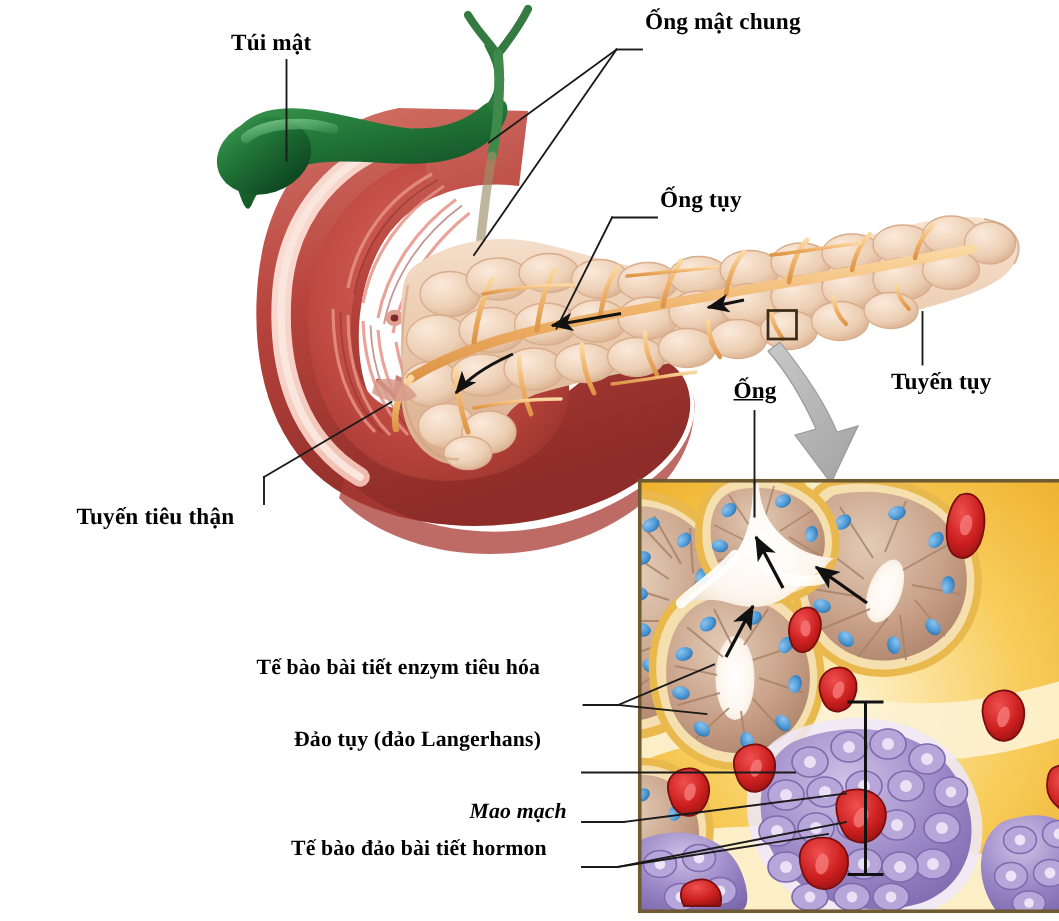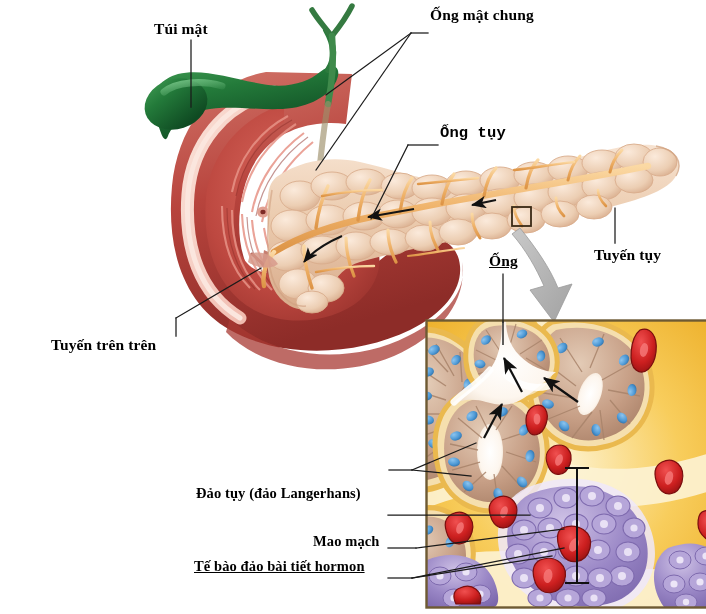--- a/index.html
+++ b/index.html
@@ -26,7 +26,7 @@
 
   .lbl-gallbladder{left:138px;top:20px;}
   .lbl-bileduct{left:414px;top:6px;}
-  .lbl-pancduct{left:424px;top:125px;font-family:Liberation Mono, monospace;}
+  .lbl-pancduct{left:424px;top:125px;}
   .lbl-duct{left:473px;top:252px;text-decoration:underline;}
   .lbl-pancreas{left:578px;top:246px;text-align:center;}
   .lbl-adrenal{left:35px;top:336px;}

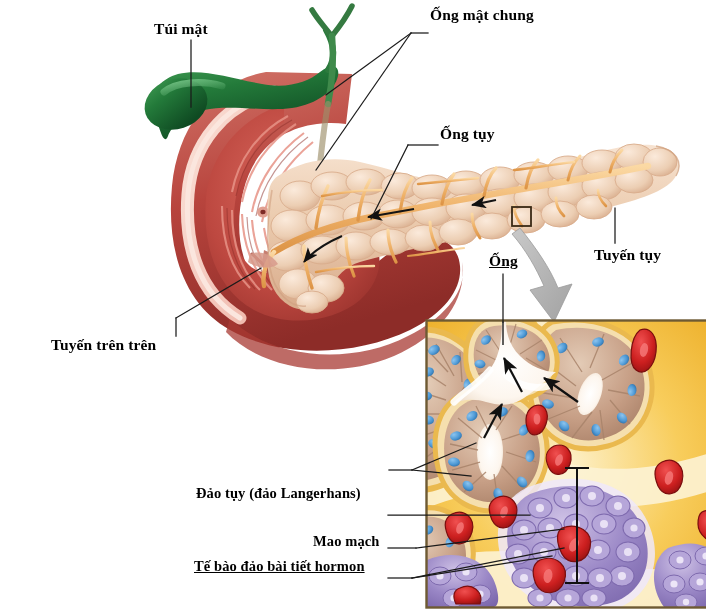--- a/index.html
+++ b/index.html
@@ -686,7 +686,7 @@
 
 <div class="lbl lbl-15 lbl-pancreas">Tuyến tụy</div>
 
-<div class="lbl lbl-15 lbl-adrenal">Tuyến trên trên</div>
+<div class="lbl lbl-15 lbl-adrenal">Tuyến tiêu thận</div>
 
 
 <div class="lbl lbl-14 lbl-islet">Đảo tụy (đảo Langerhans)</div>

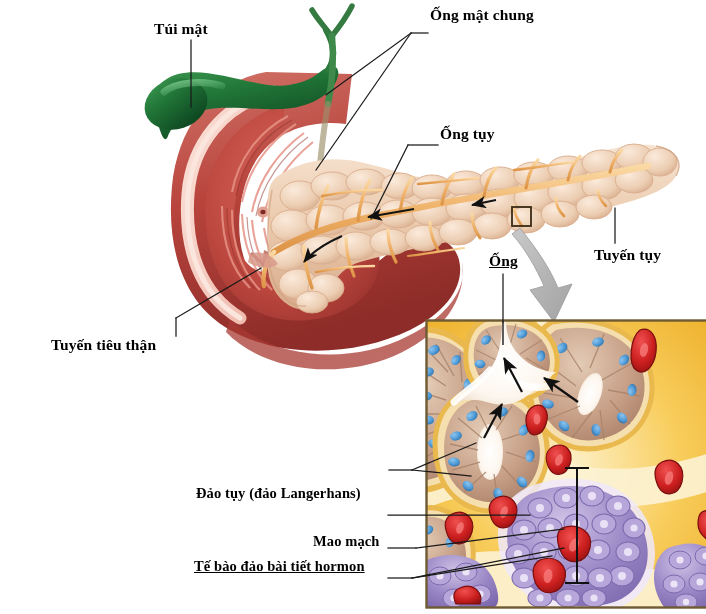--- a/index.html
+++ b/index.html
@@ -688,6 +688,7 @@
 
 <div class="lbl lbl-15 lbl-adrenal">Tuyến tiêu thận</div>
 
+<div class="lbl lbl-14 lbl-acinar">Tế bào bài tiết enzym tiêu hóa</div>
 
 <div class="lbl lbl-14 lbl-islet">Đảo tụy (đảo Langerhans)</div>
 

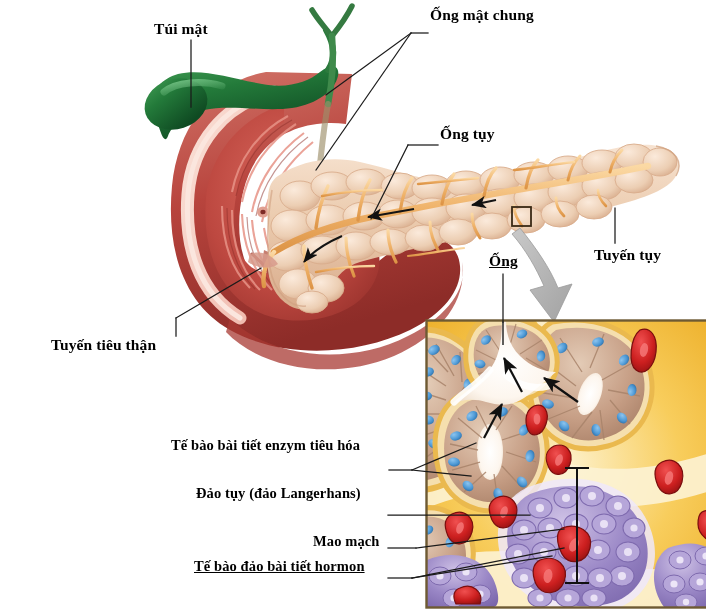--- a/index.html
+++ b/index.html
@@ -32,7 +32,7 @@
   .lbl-adrenal{left:35px;top:336px;}
   .lbl-acinar{left:155px;top:438px;}
   .lbl-islet{left:180px;top:486px;text-align:center;}
-  .lbl-capillary{left:297px;top:534px;}
+  .lbl-capillary{left:297px;top:534px;font-style:italic;}
   .lbl-hormone{left:178px;top:559px;text-decoration:underline;}
 </style>
 </head>

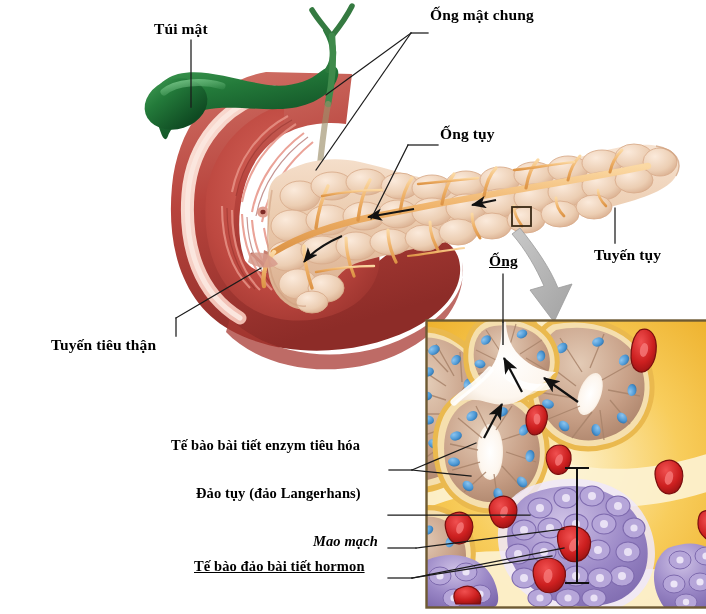--- a/index.html
+++ b/index.html
@@ -33,7 +33,7 @@
   .lbl-acinar{left:155px;top:438px;}
   .lbl-islet{left:180px;top:486px;text-align:center;}
   .lbl-capillary{left:297px;top:534px;font-style:italic;}
-  .lbl-hormone{left:178px;top:559px;text-decoration:underline;}
+  .lbl-hormone{left:178px;top:559px;}
 </style>
 </head>
 <body>

